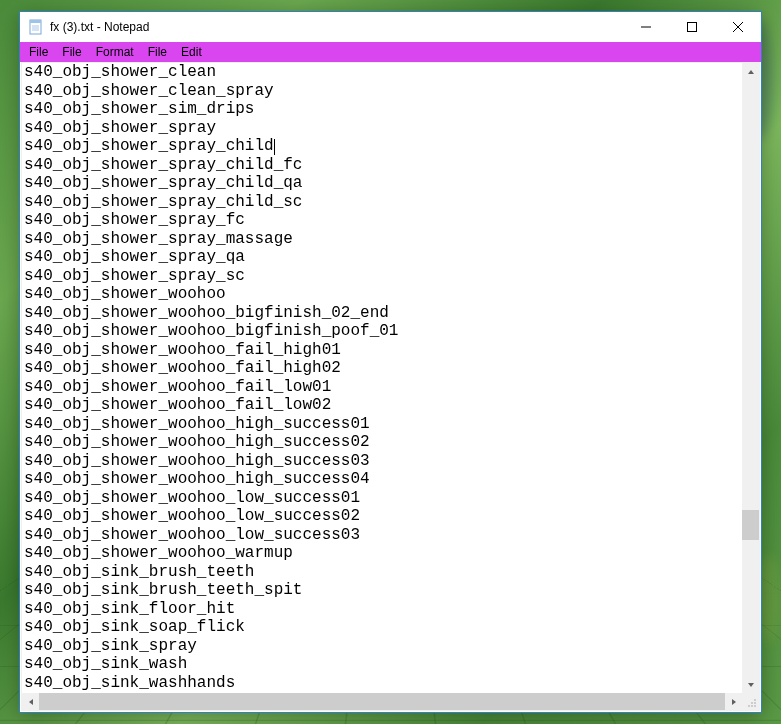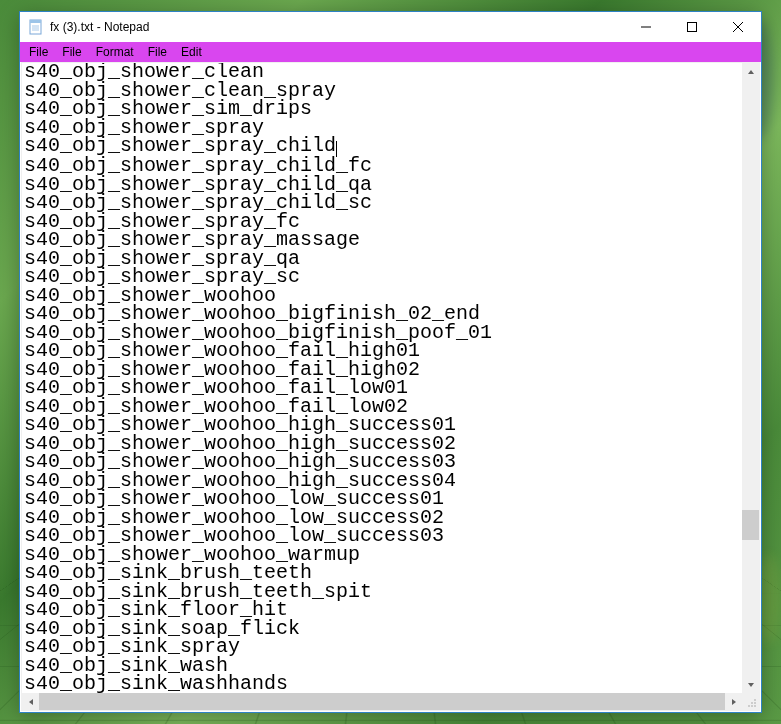--- a/index.html
+++ b/index.html
@@ -91,7 +91,7 @@
     flex: 1;
     overflow: hidden;
     font-family: Consolas, "Courier New", monospace;
-    font-size: 20px;
+    font-size: 16px;
     line-height: 18.5px;
     color: #000;
     padding: 0 2px;

